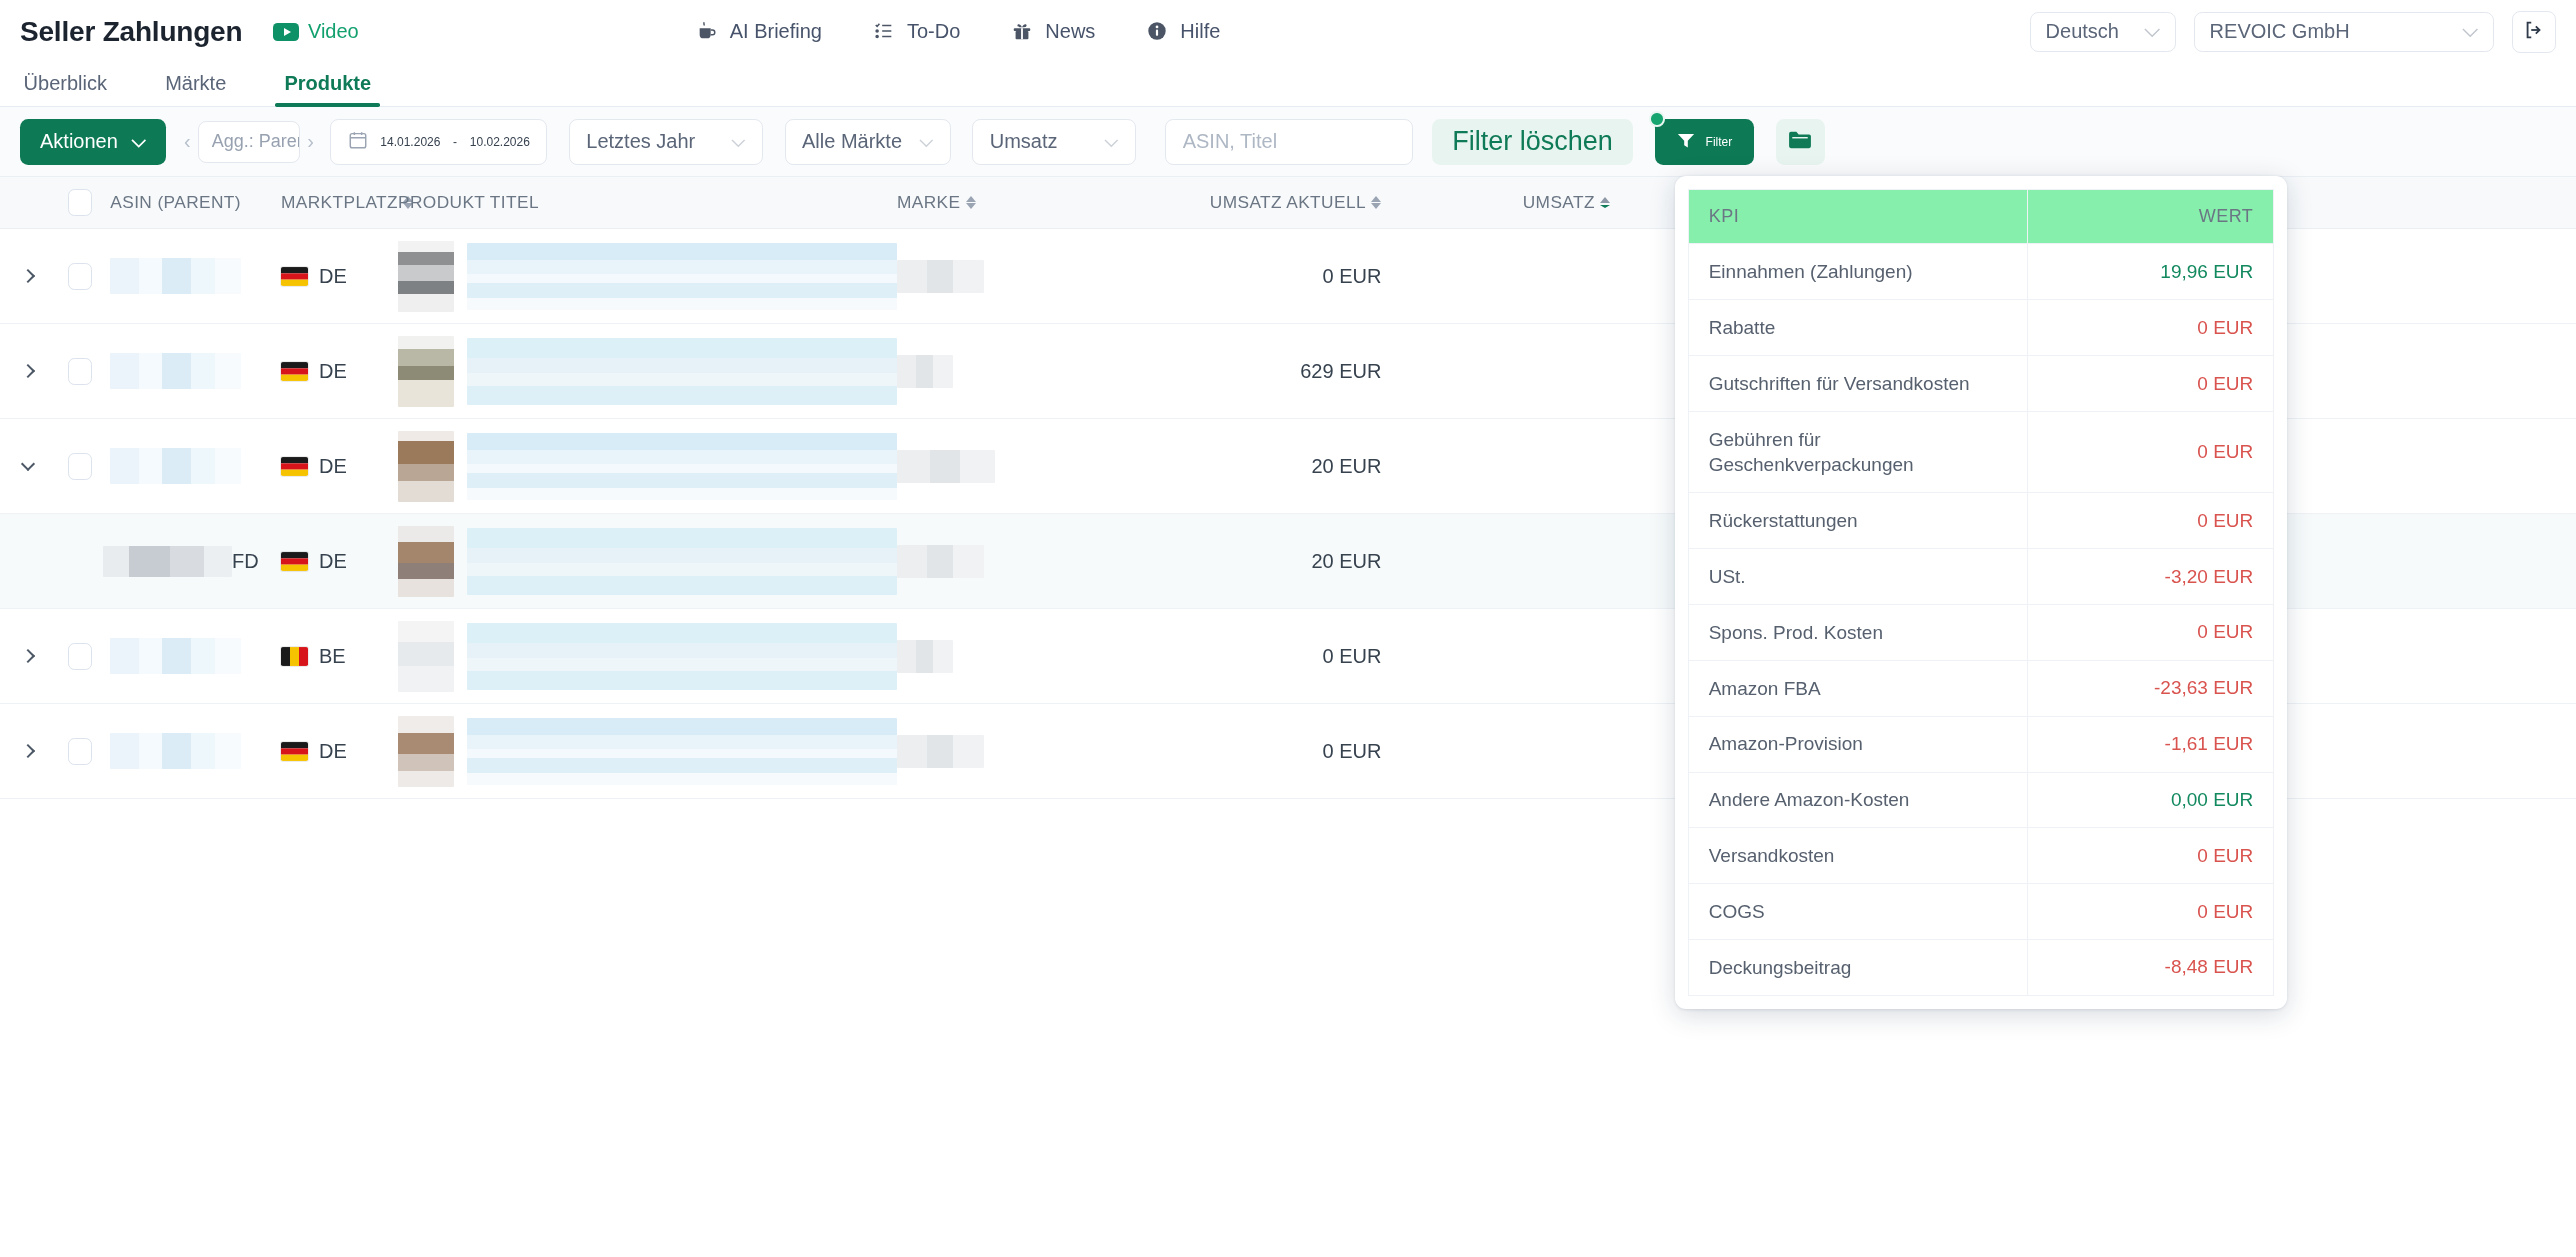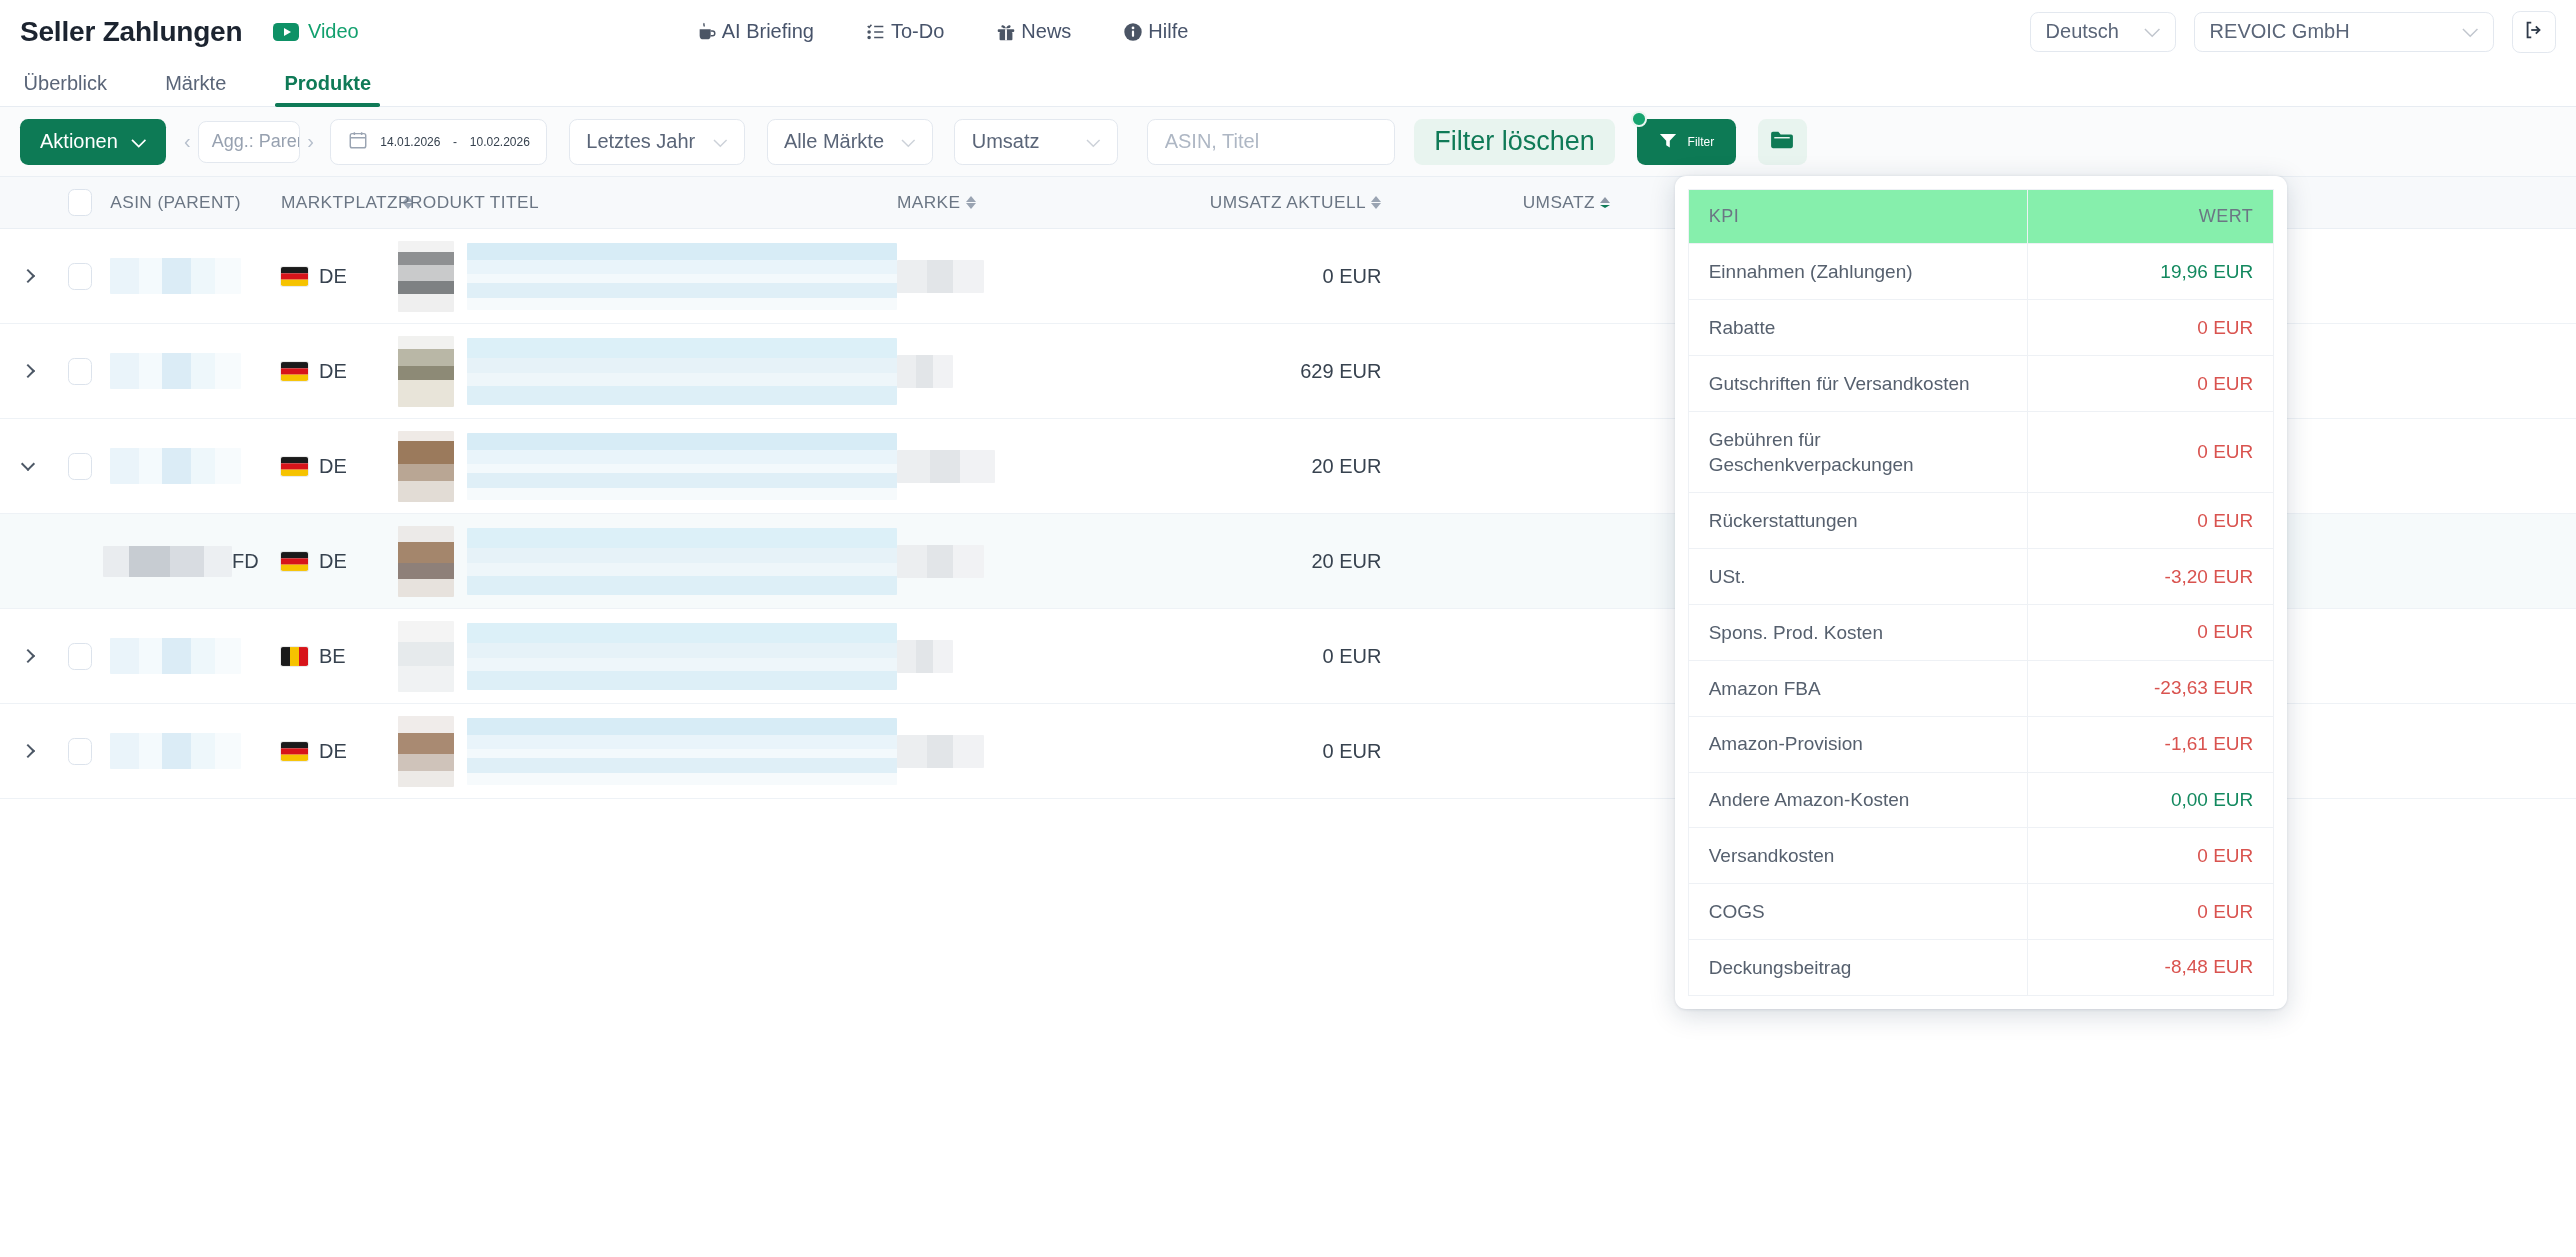--- a/index.html
+++ b/index.html
@@ -45,7 +45,7 @@
     margin-left: 337px;
   }
   .nav-item {
-    display: flex; align-items: flex-end; gap: 4px;
+    display: flex; align-items: flex-start; gap: 12px;
     font-size: 20px; color: #47536a; cursor: pointer; white-space: nowrap;
   }
   .nav-item svg { display: block; }

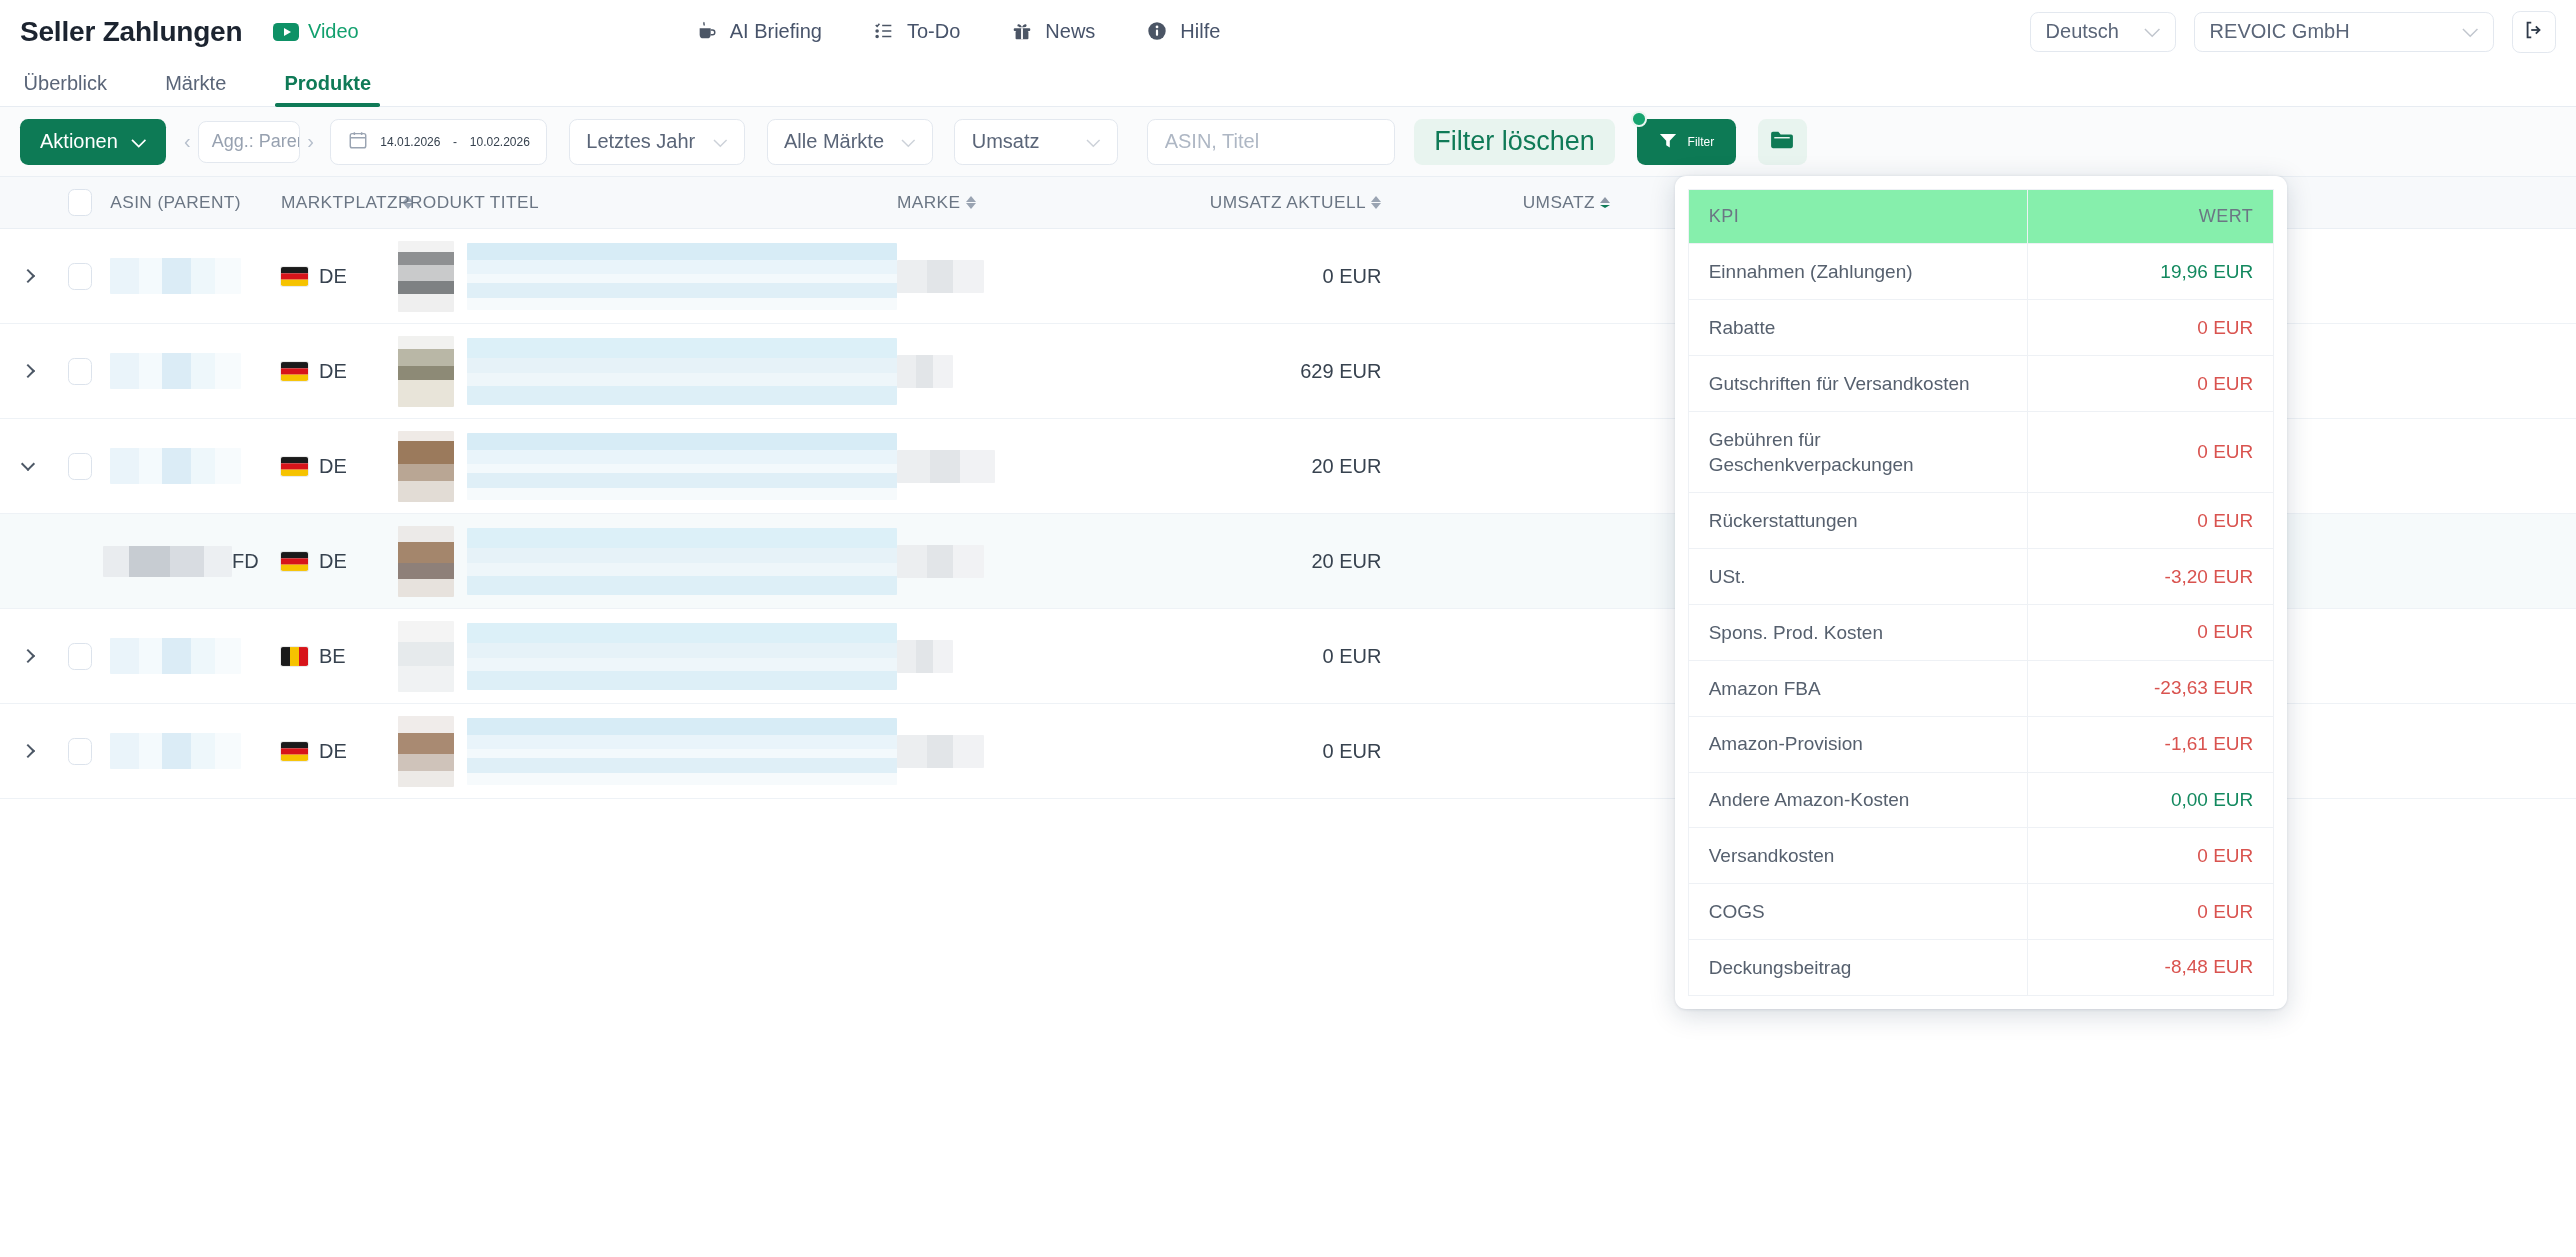--- a/index.html
+++ b/index.html
@@ -116,7 +116,7 @@
   }
   .fbox .val { flex: 1; }
   .fbox .chev { opacity: .5; margin-left: 16.4px; }
-  .w-sel1 { width: 176px; }
+  .w-sel1 { width: 194px; }
   .w-sel2 { width: 166px; }
   .w-sel3 { width: 164px; }
   .search-box {

